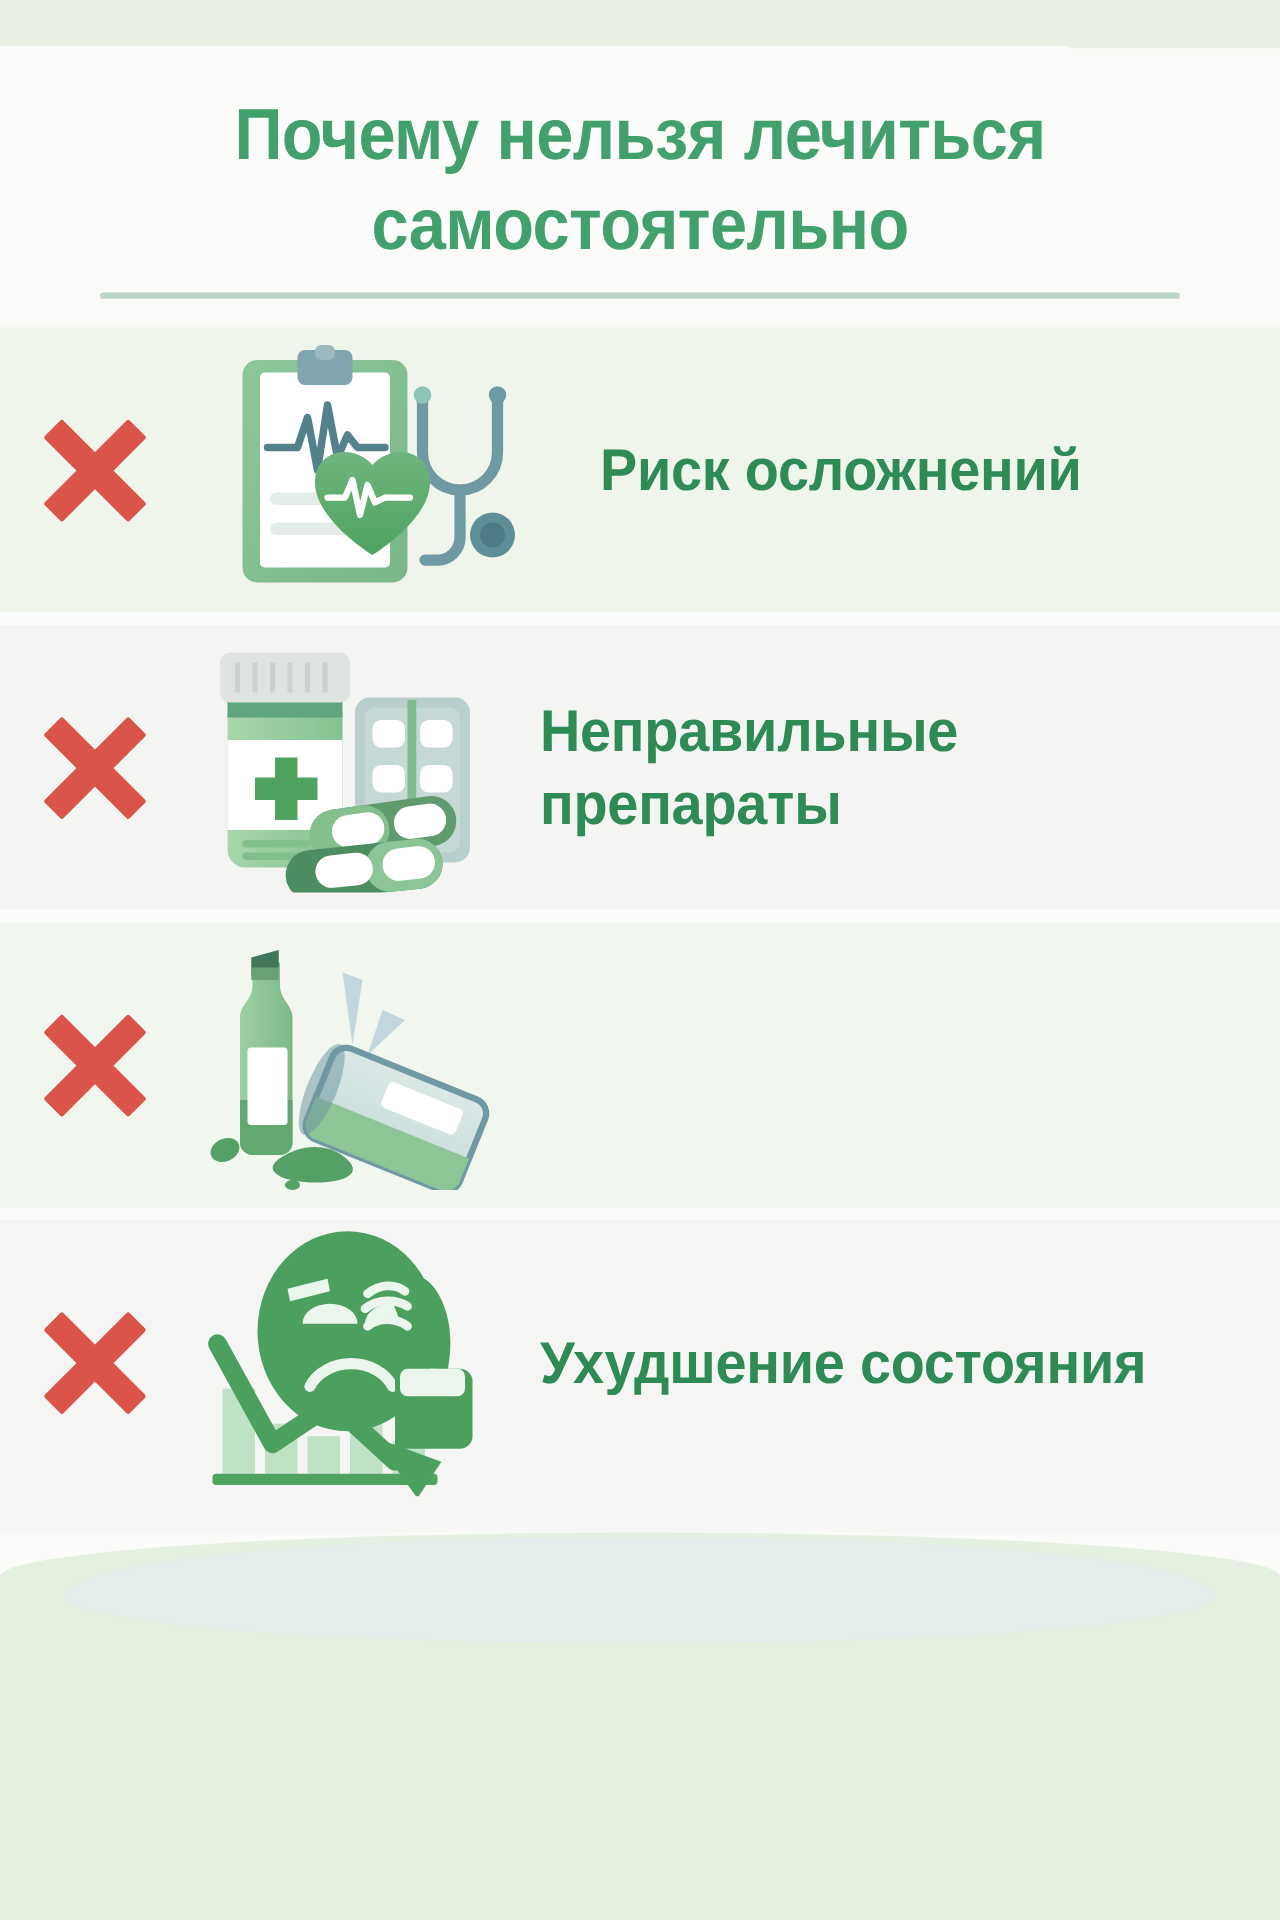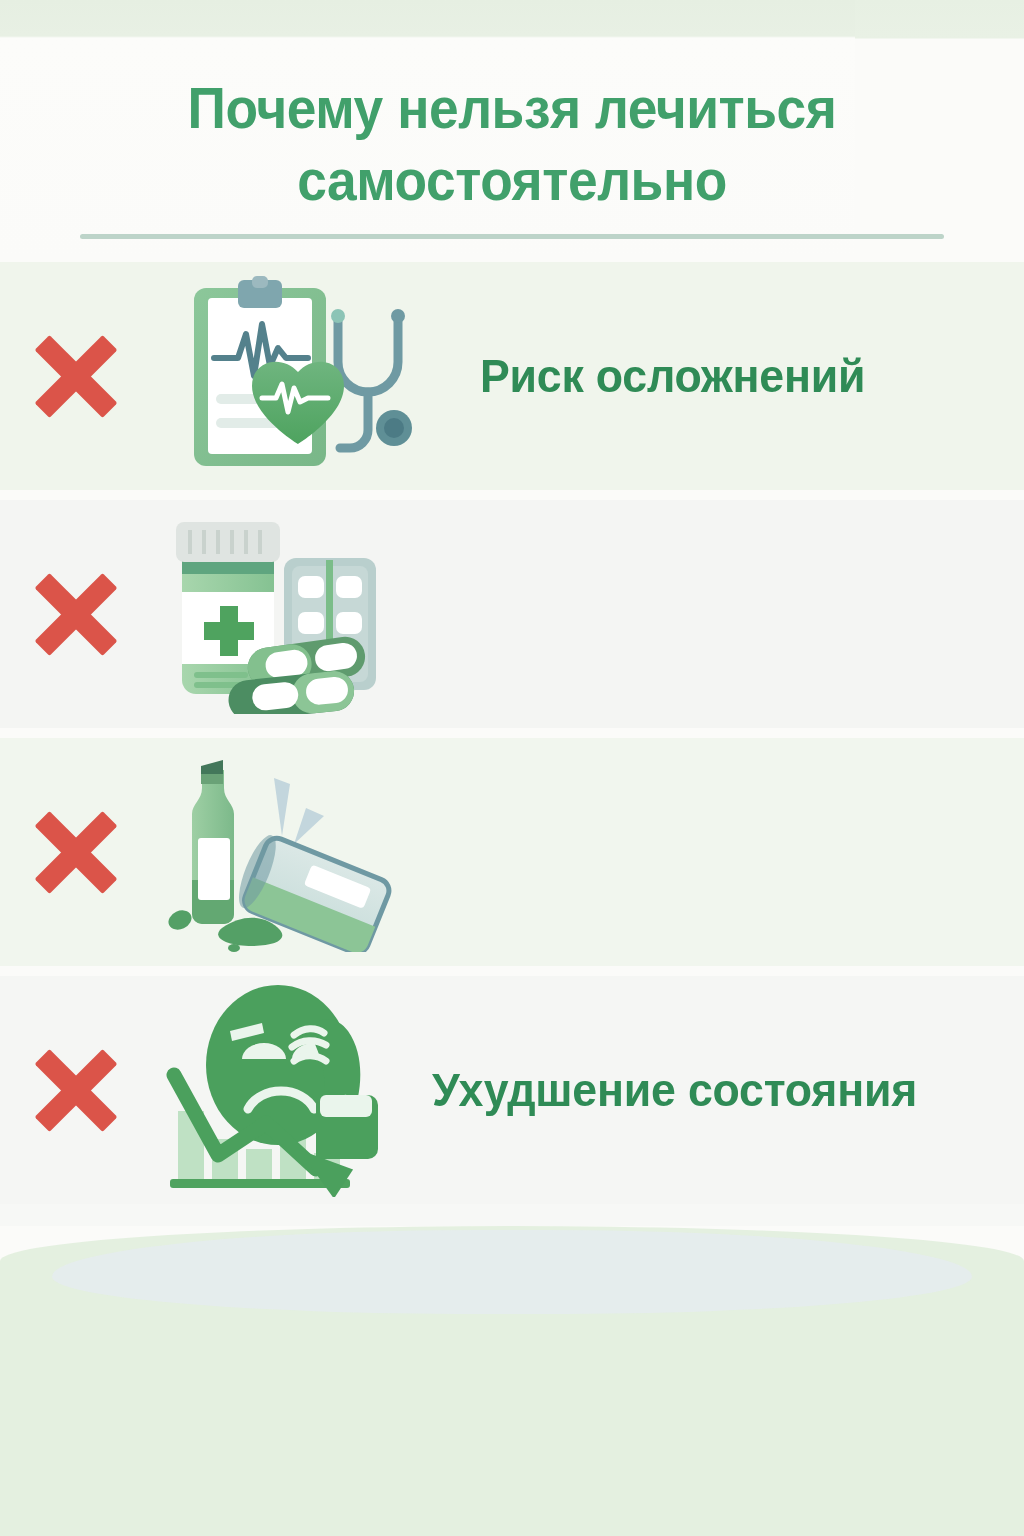--- a/index.html
+++ b/index.html
@@ -293,6 +293,10 @@
           </g>
         </svg>
       </div>
+      <div class="label-cell">
+        <div class="label">Неправильные
+препараты</div>
+      </div>
     </div>
 
     <div class="row tint-c">

